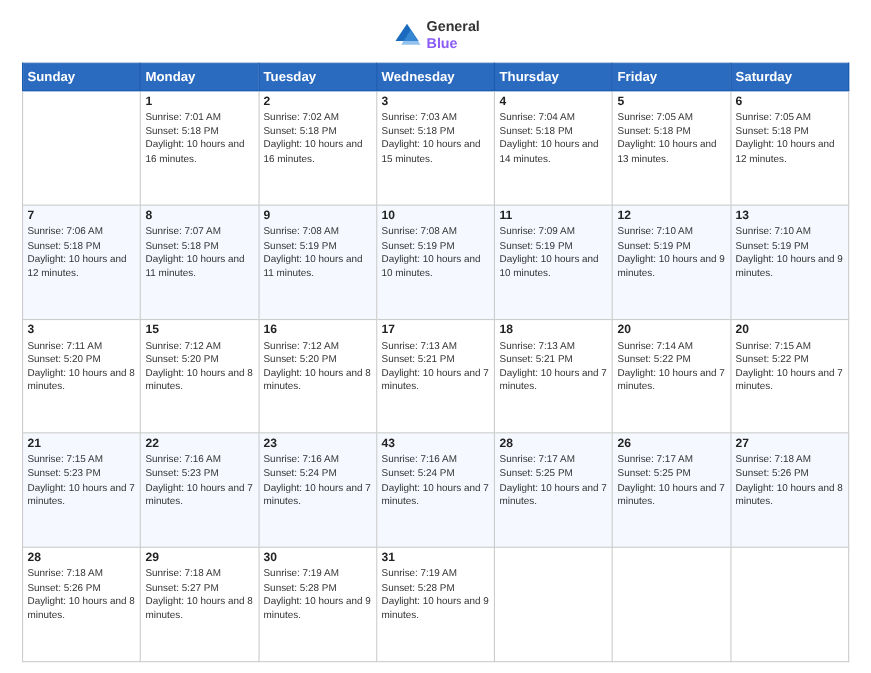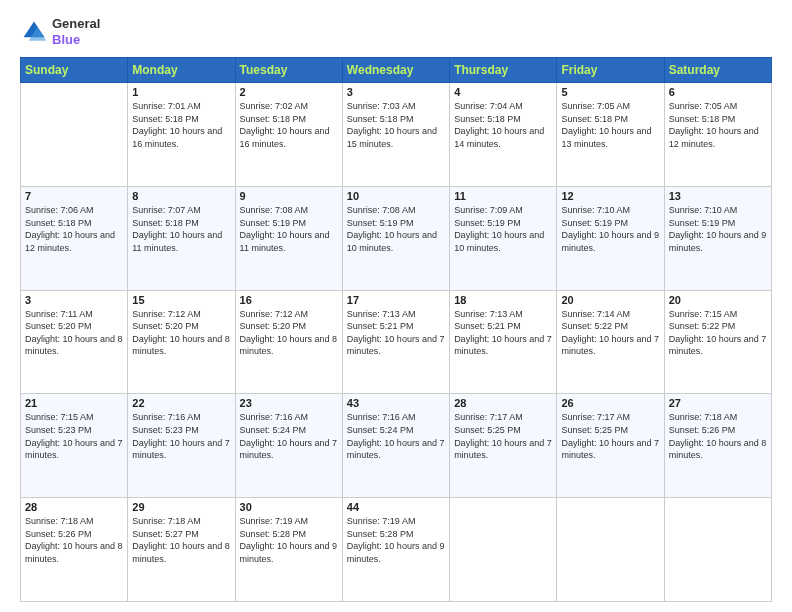--- a/index.html
+++ b/index.html
@@ -19,7 +19,7 @@
     }
     .header {
       display: flex;
-      justify-content: space-between;
+      justify-content: center;
       align-items: flex-start;
       margin-bottom: 10px;
     }

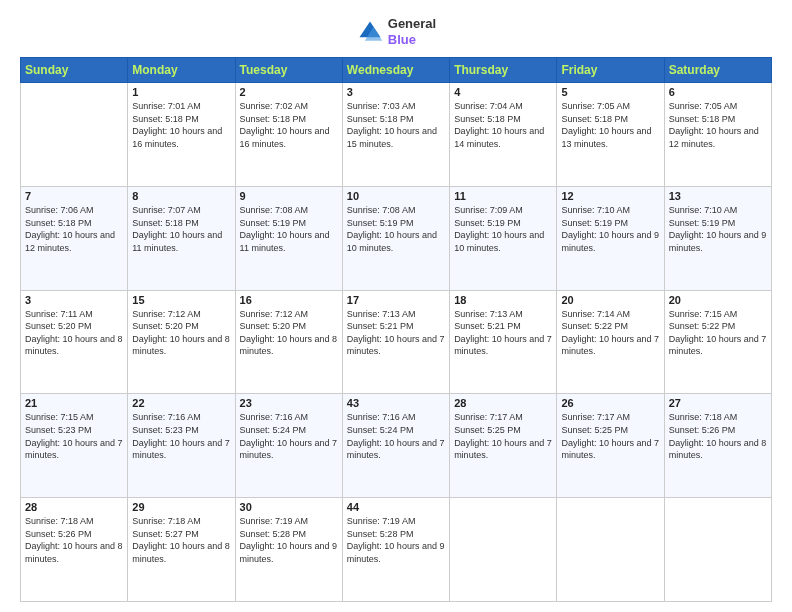--- a/index.html
+++ b/index.html
@@ -60,7 +60,7 @@
     }
     .calendar th {
       background: #2a6abf;
-      color: #bef264;
+      color: #ffffff;
       font-size: 12px;
       font-weight: bold;
       padding: 5px 4px;

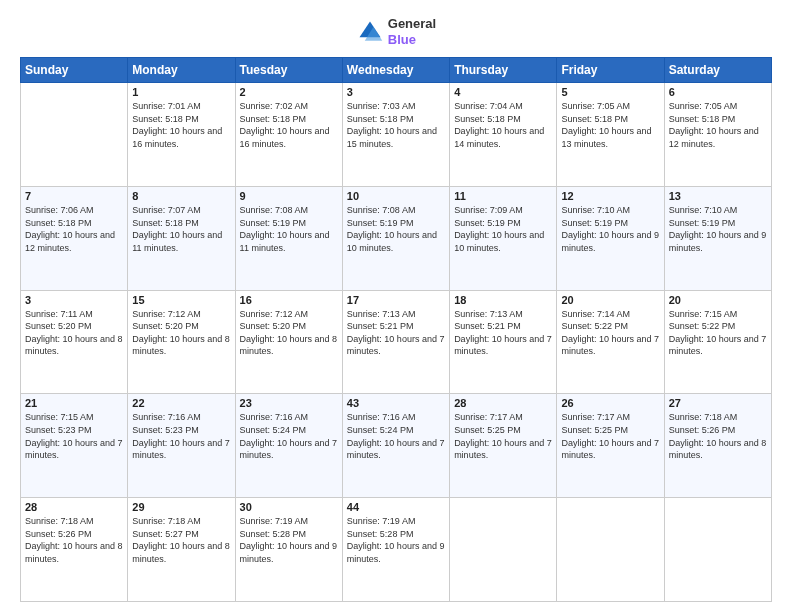--- a/index.html
+++ b/index.html
@@ -260,7 +260,7 @@
             <div class="day-info">Sunrise: 7:19 AM<br>Sunset: 5:28 PM<br>Daylight: 10 hours and 9 minutes.</div>
           </td>
           <td>
-            <span class="day-num">44</span>
+            <span class="day-num">31</span>
             <div class="day-info">Sunrise: 7:19 AM<br>Sunset: 5:28 PM<br>Daylight: 10 hours and 9 minutes.</div>
           </td>
           <td class="empty-cell"></td>

